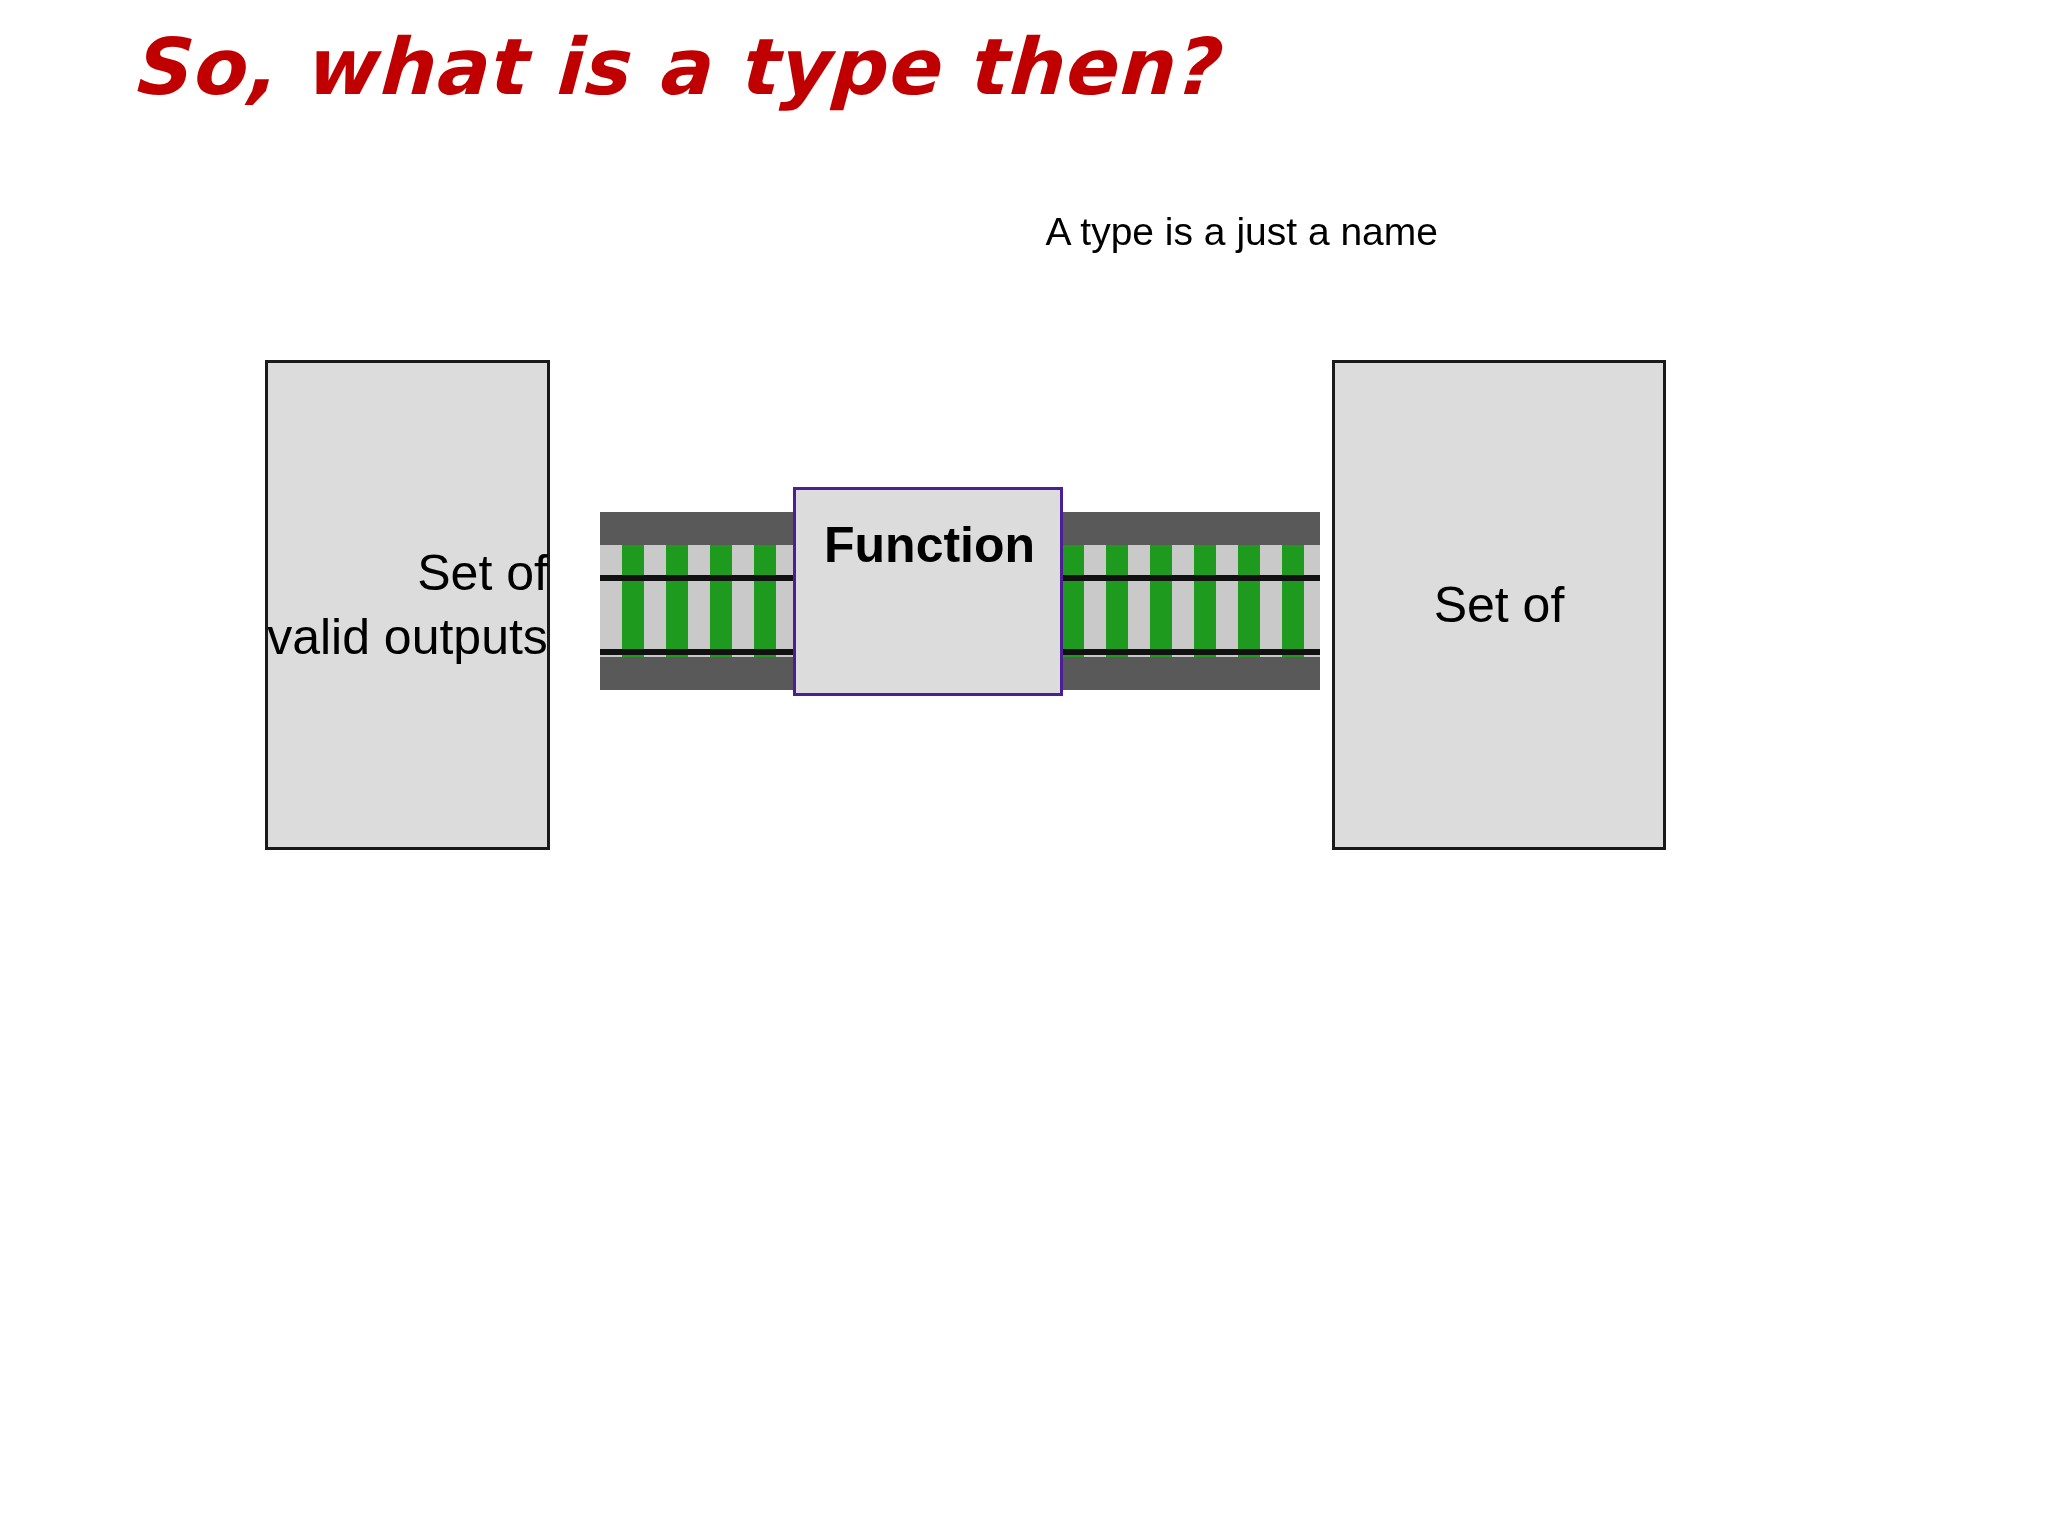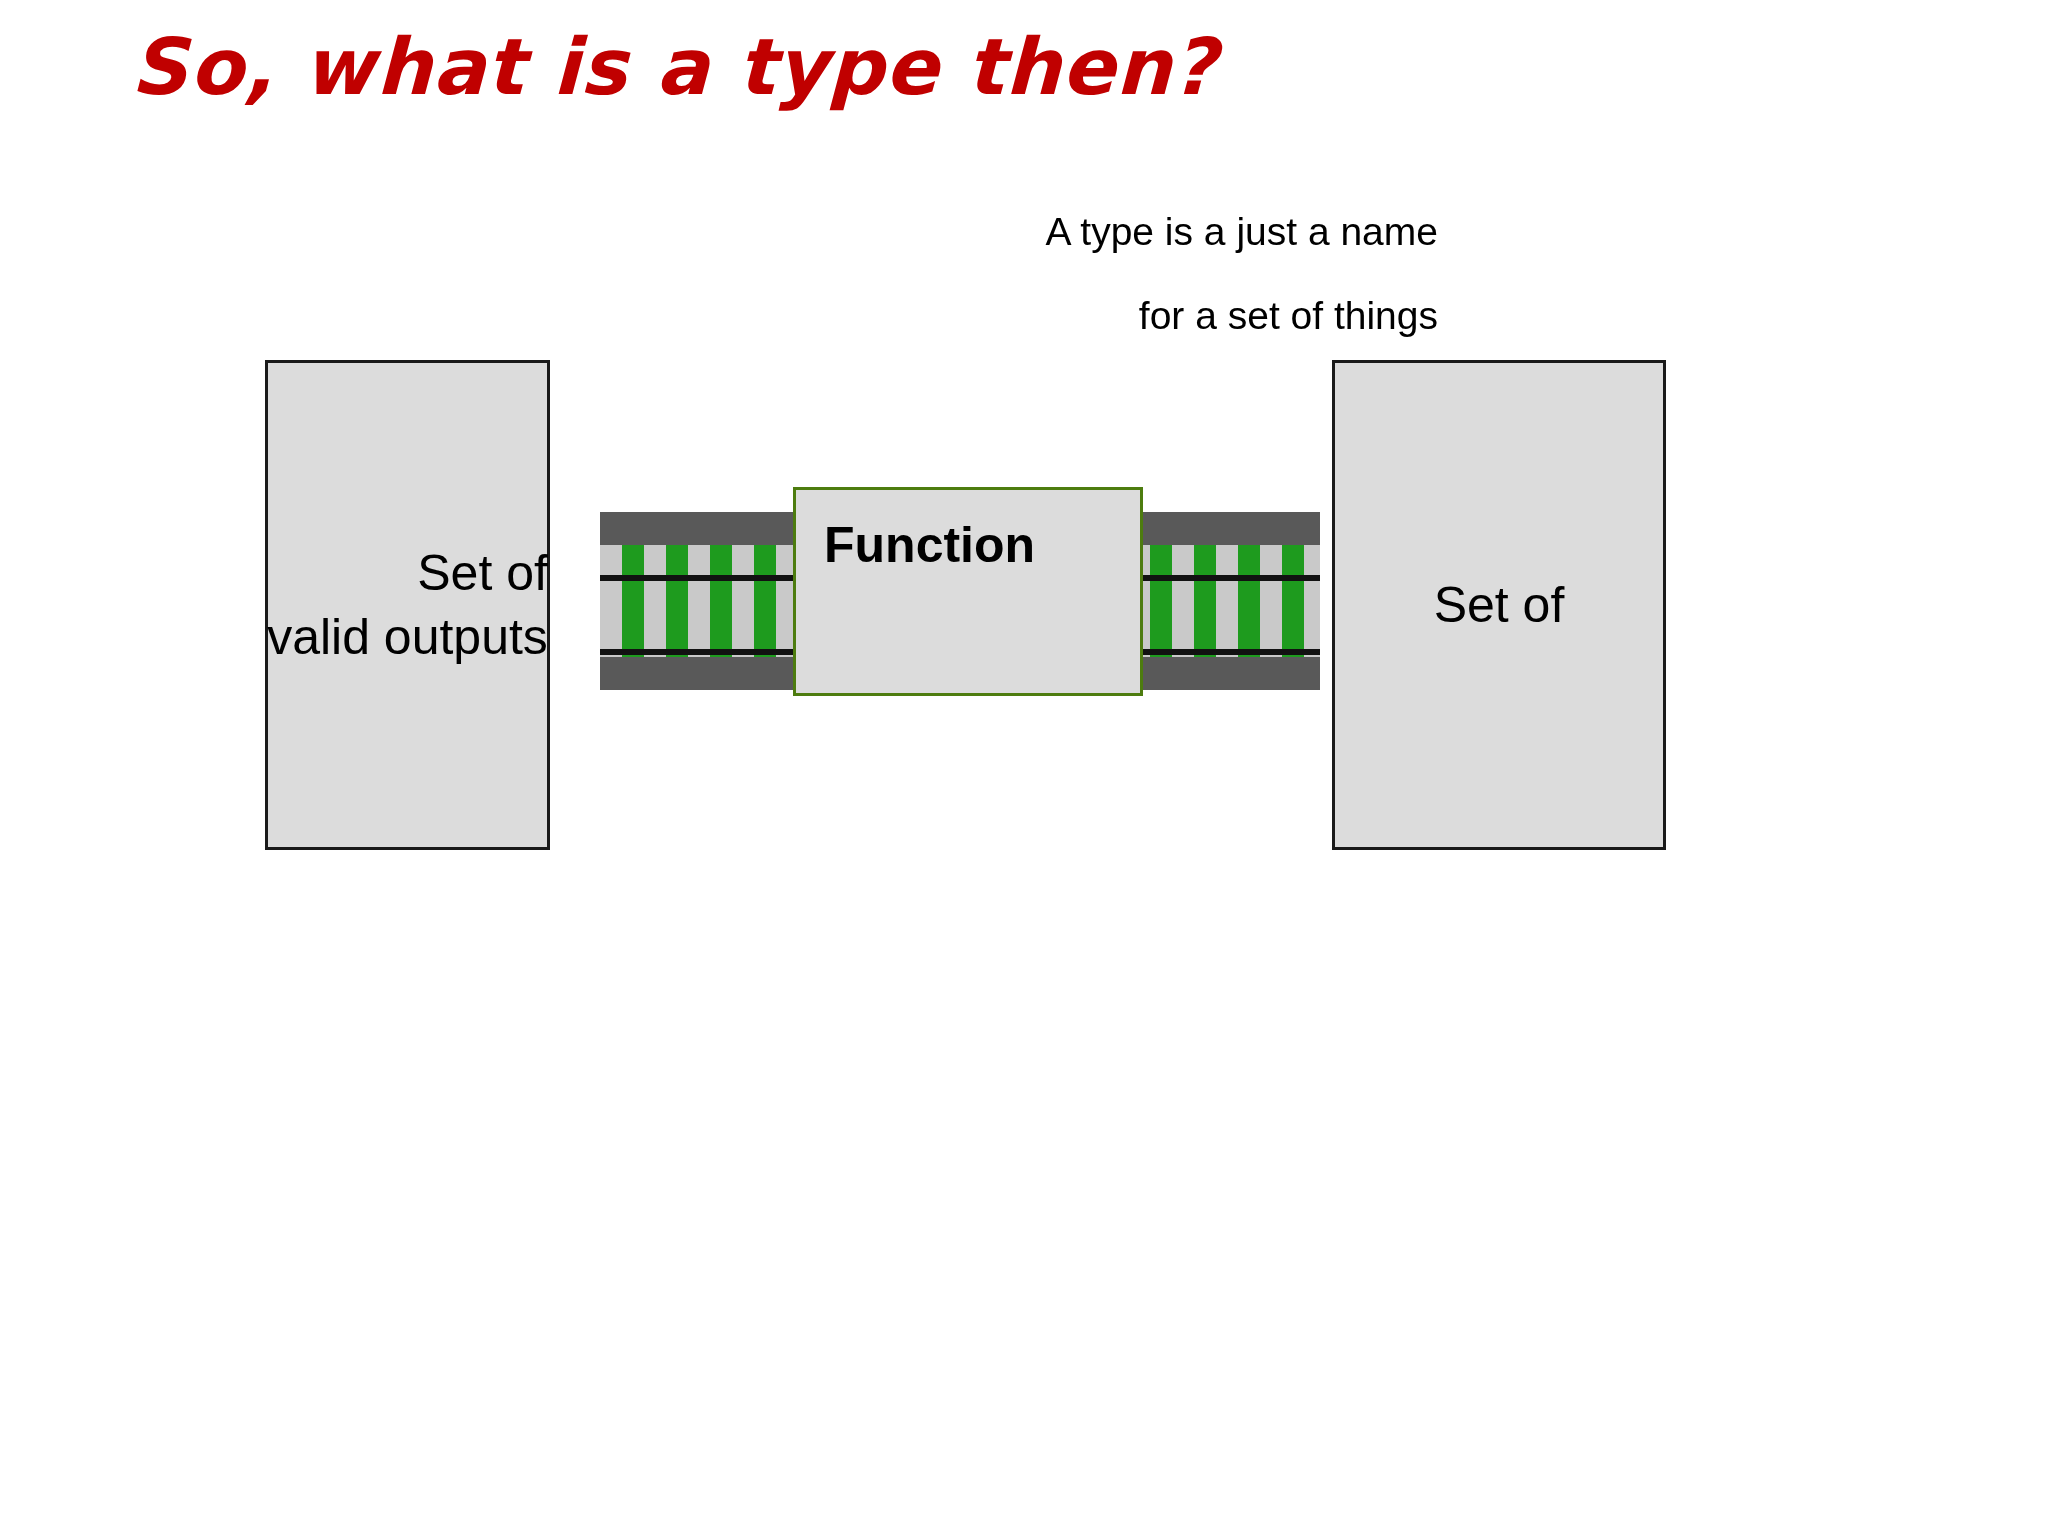--- a/index.html
+++ b/index.html
@@ -136,7 +136,6 @@
 
   <div class="subtitle">
     <span class="line">A type is a just a name</span>
-    <span class="line">for a set of things</span>
   </div>
 
   <div class="setbox" id="box-inputs">

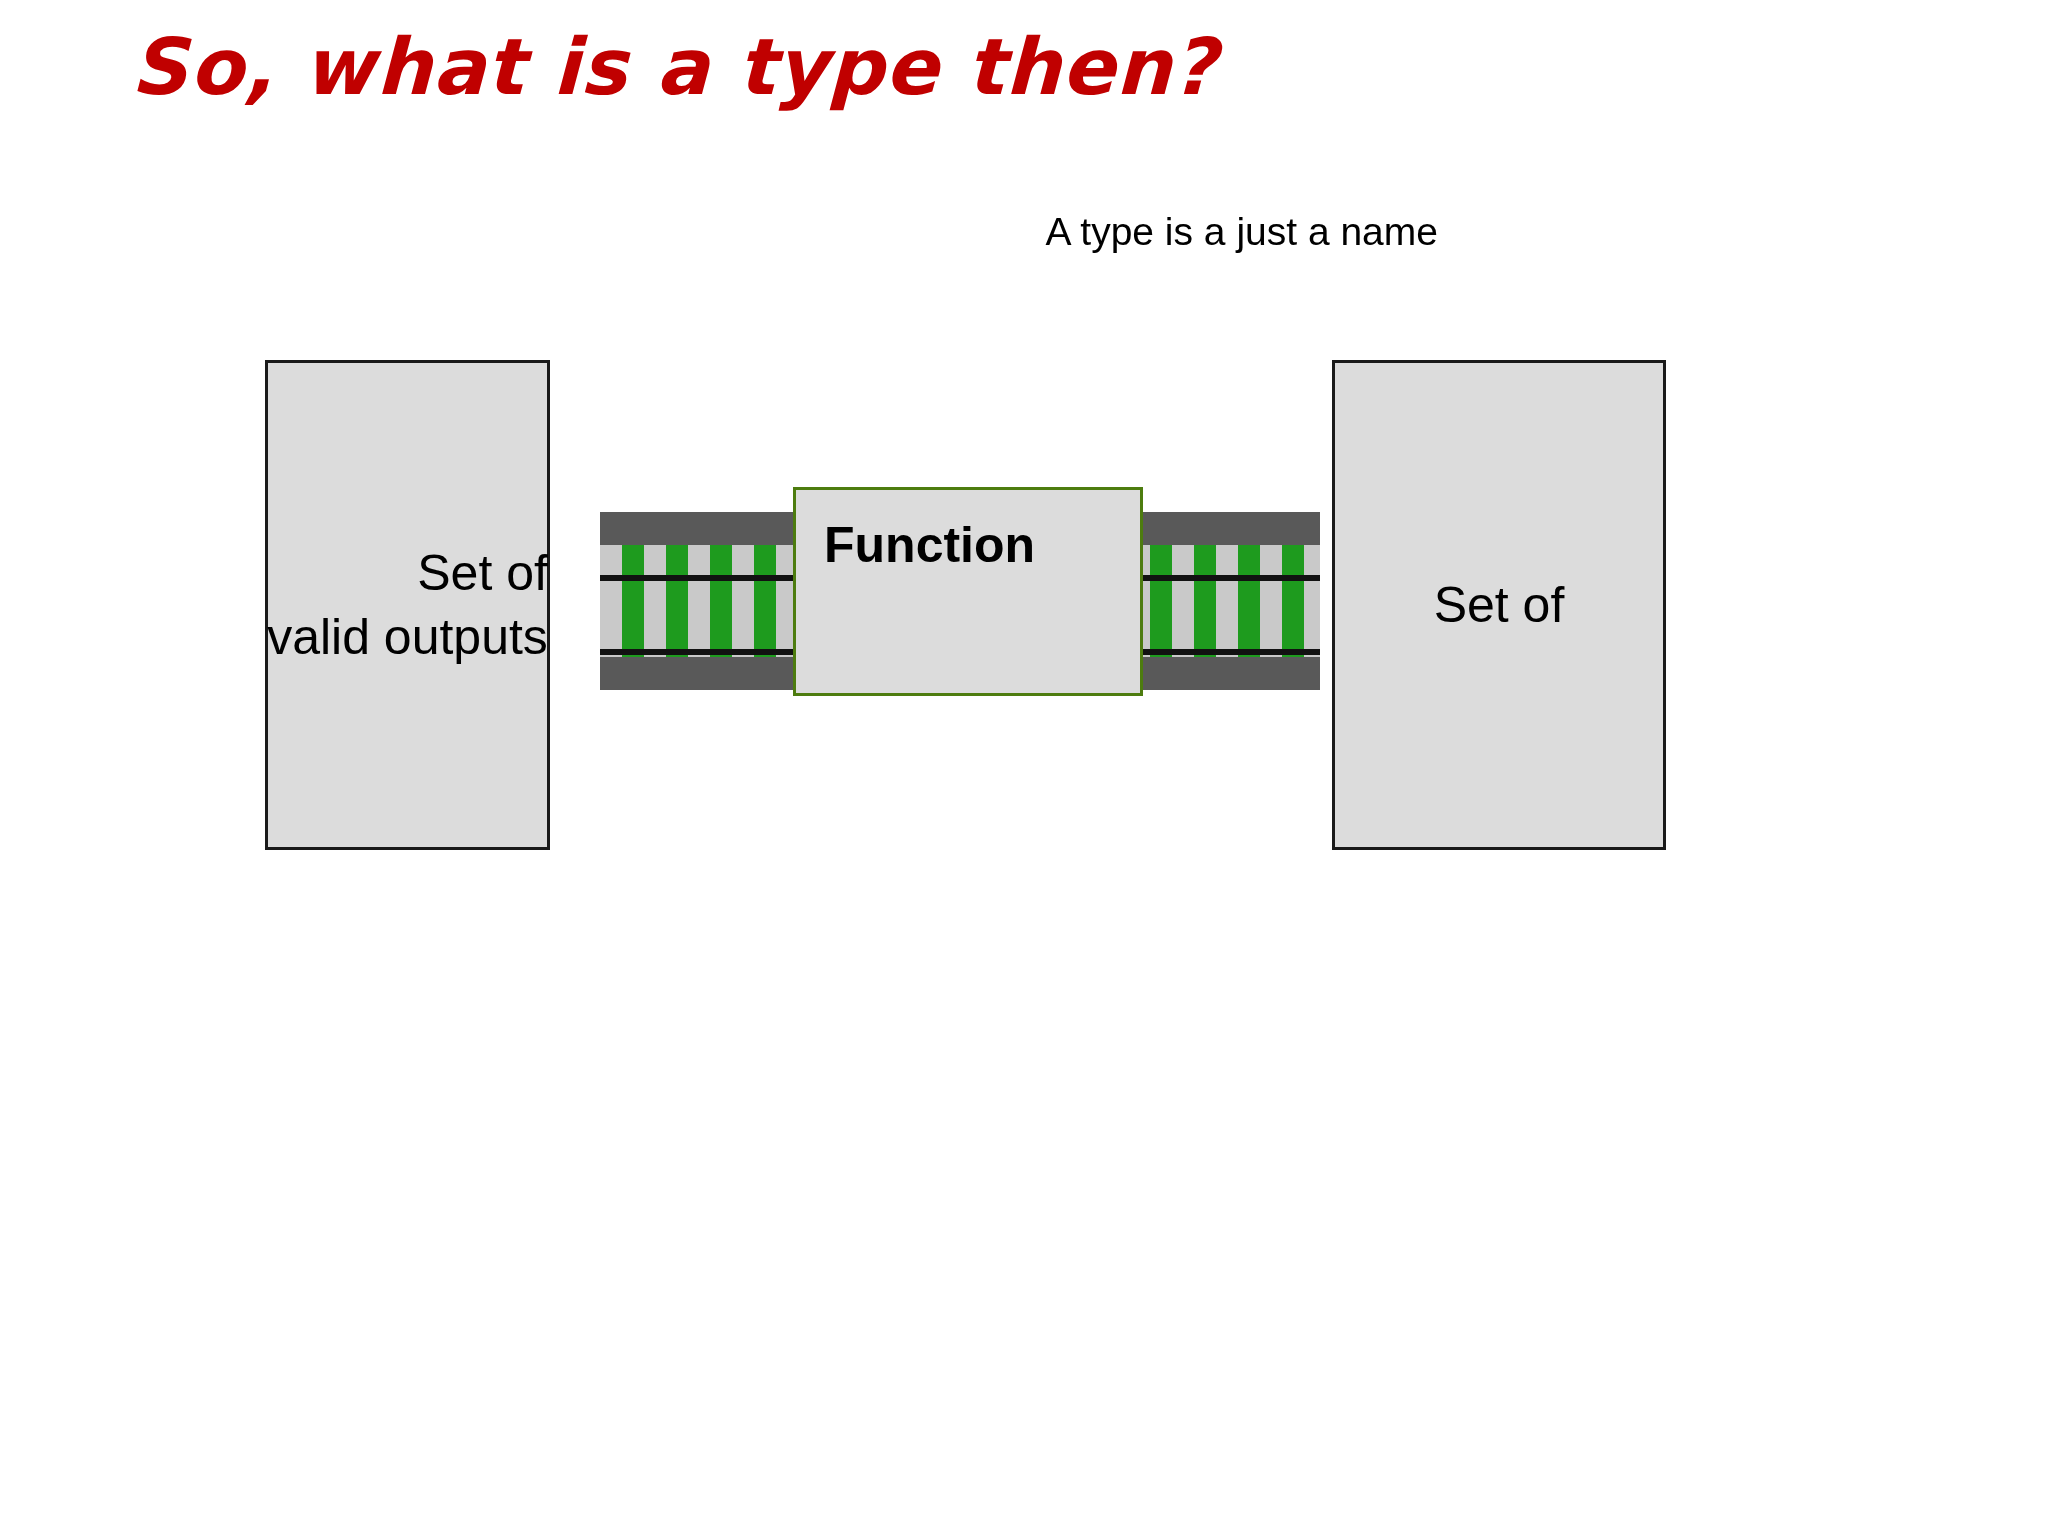--- a/index.html
+++ b/index.html
@@ -109,11 +109,11 @@
     position: absolute;
     left: 793px;
     top: 487px;
-    width: 350px;
+    width: 270px;
     height: 209px;
     box-sizing: border-box;
     background: #DCDCDC;
-    border: 3px solid #4d7c0f;
+    border: 3px solid #4c1d95;
     z-index: 2;
   }
   #box-function .fn-label {

